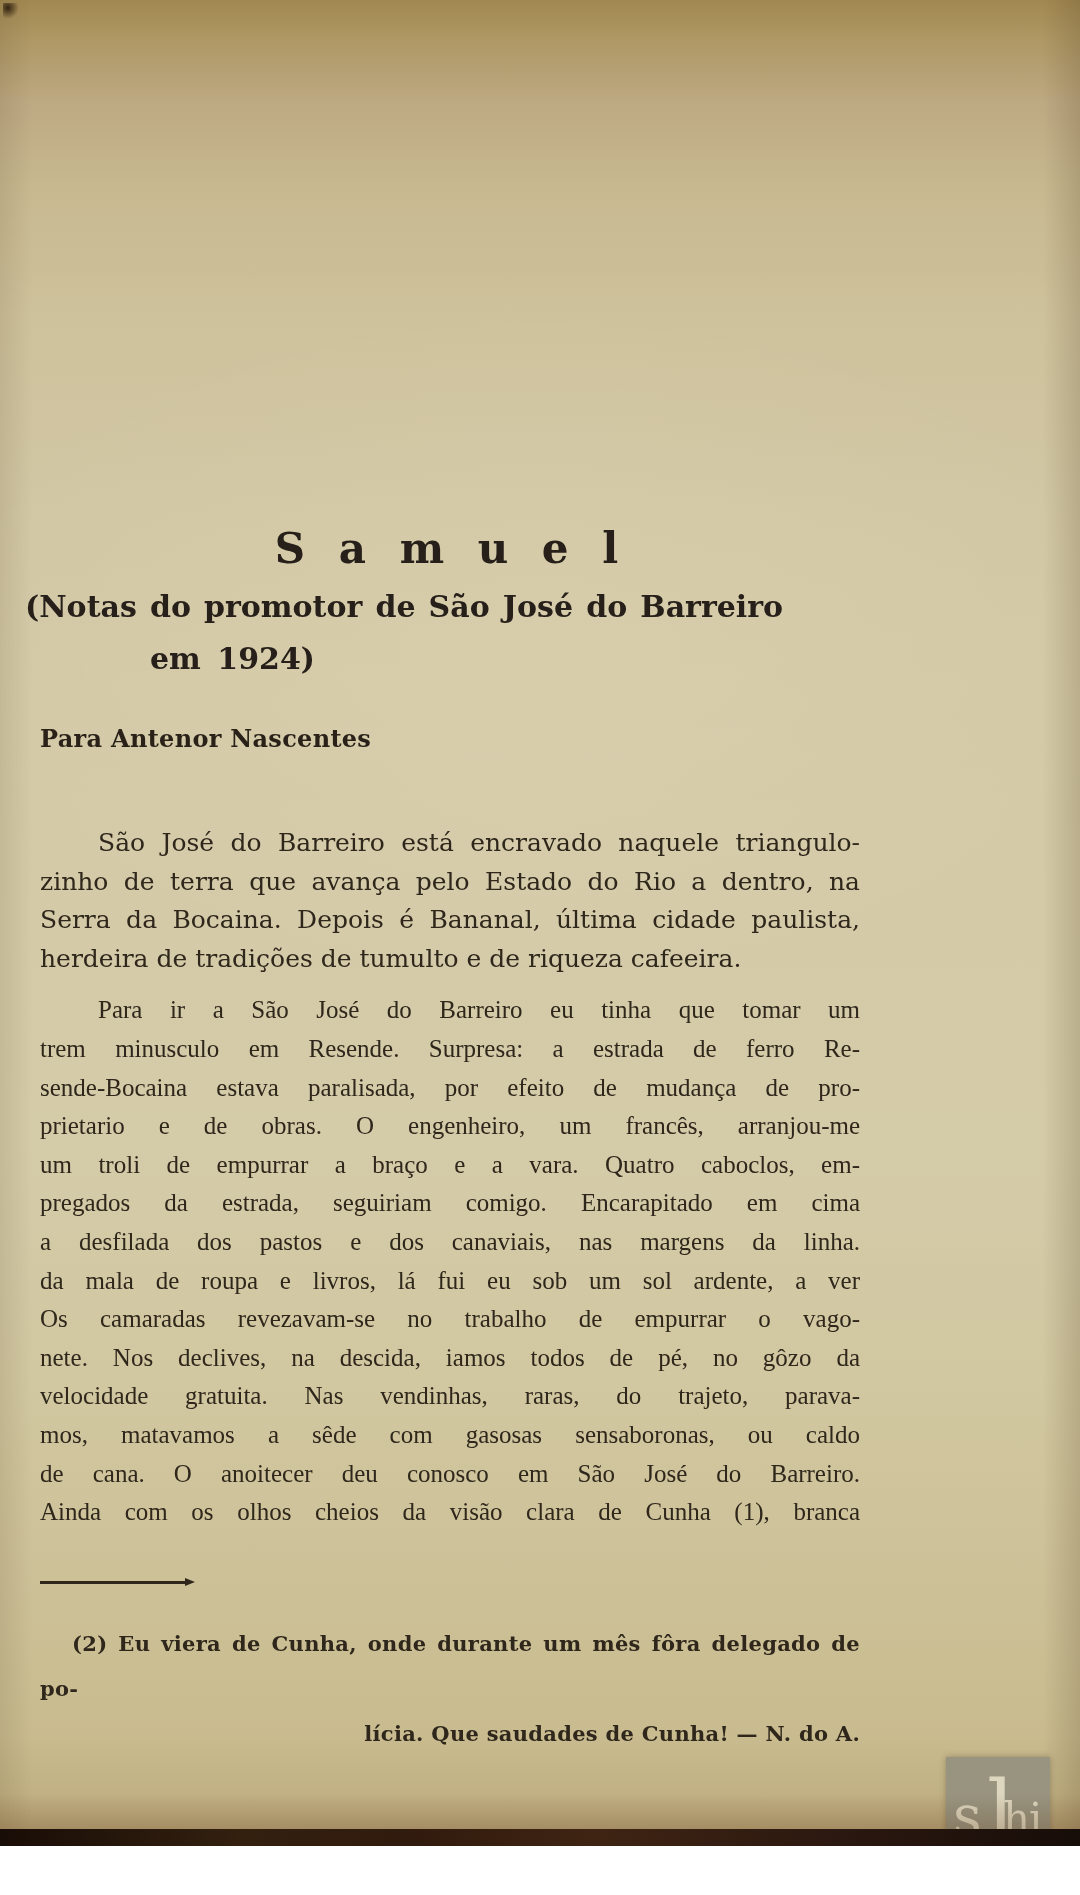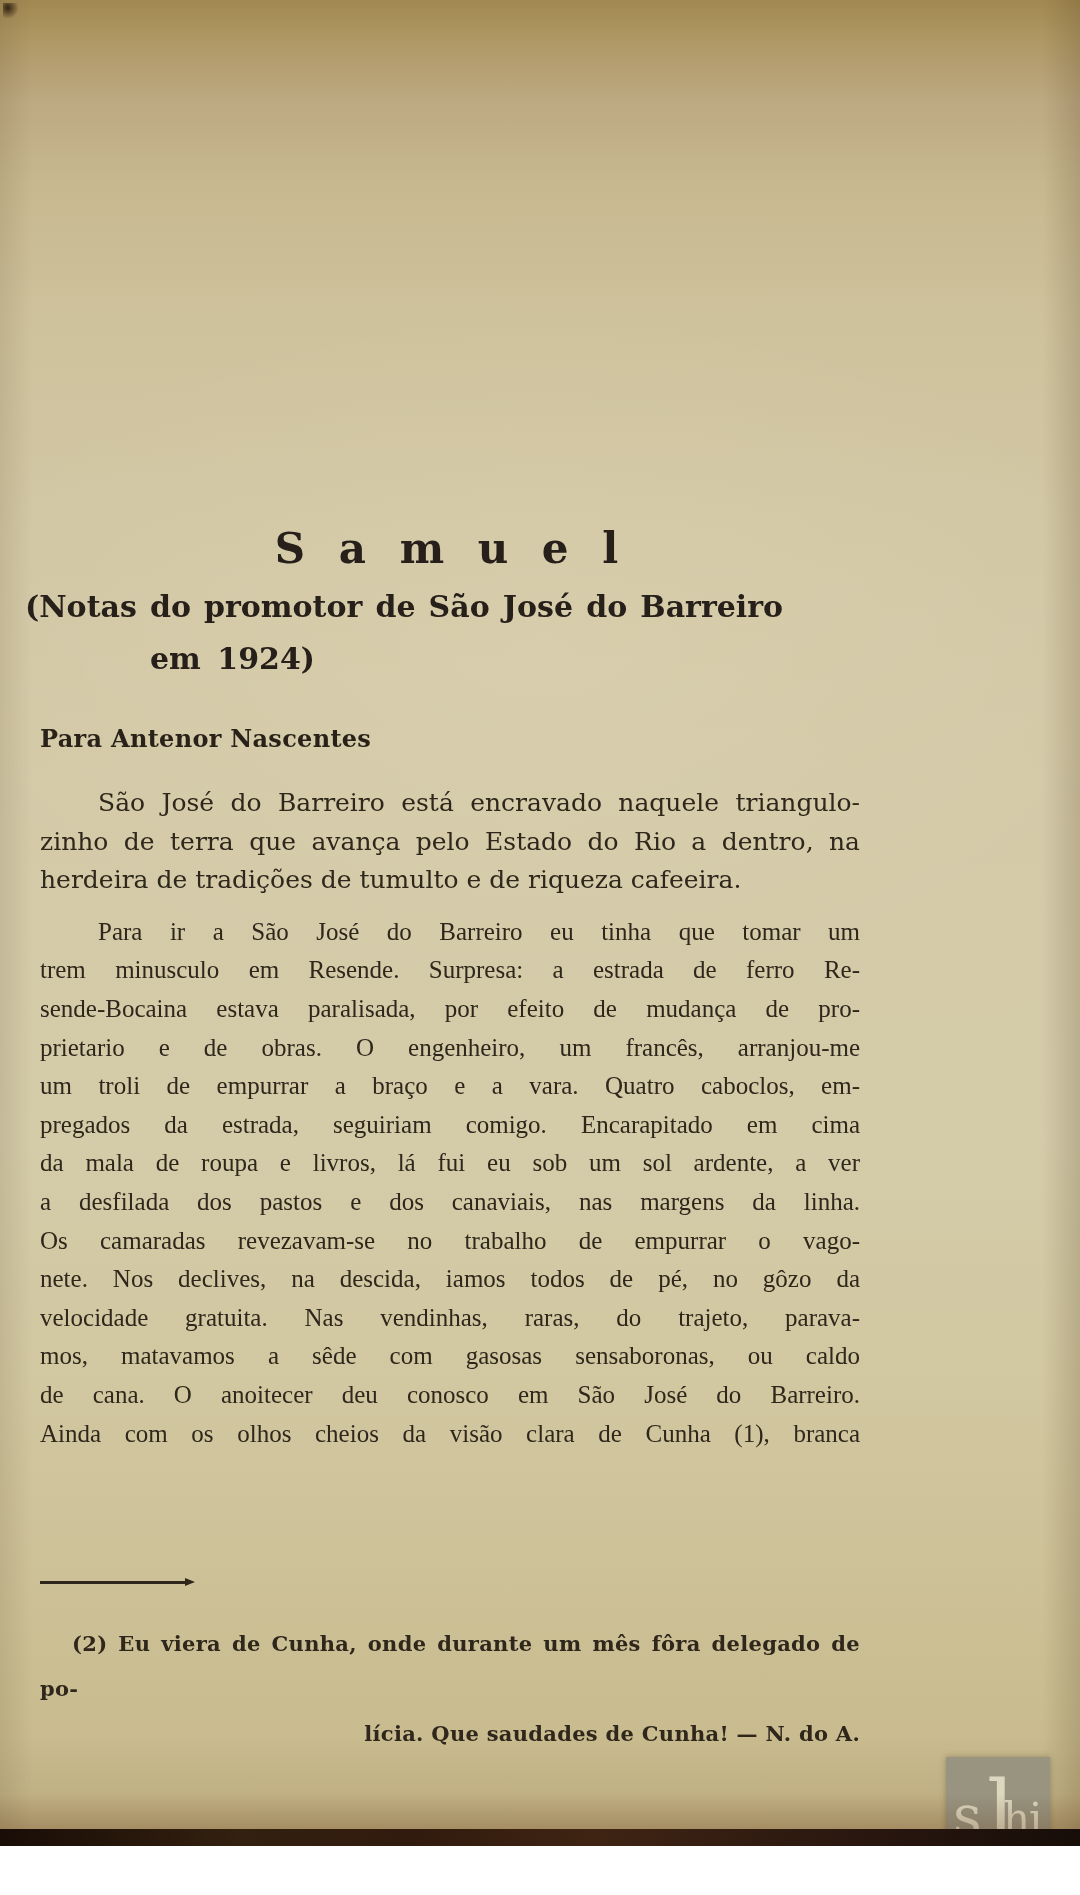--- a/index.html
+++ b/index.html
@@ -38,7 +38,7 @@
   .dedication { position:absolute; top:724px; left:40px; width:760px; text-align:left;
     font-weight:700; font-size:24px; color:#2a2219; letter-spacing:0.3px; }
 
-  .bodytext { position:absolute; top:784px; left:40px; width:820px;
+  .bodytext { position:absolute; top:824px; left:40px; width:820px;
     font-size:25px; line-height:38.6px; color:#2f271b; }
   .para + .para { margin-top:13px;font-family:Liberation Serif, serif; }
   .bline { text-align:justify; text-align-last:justify; }

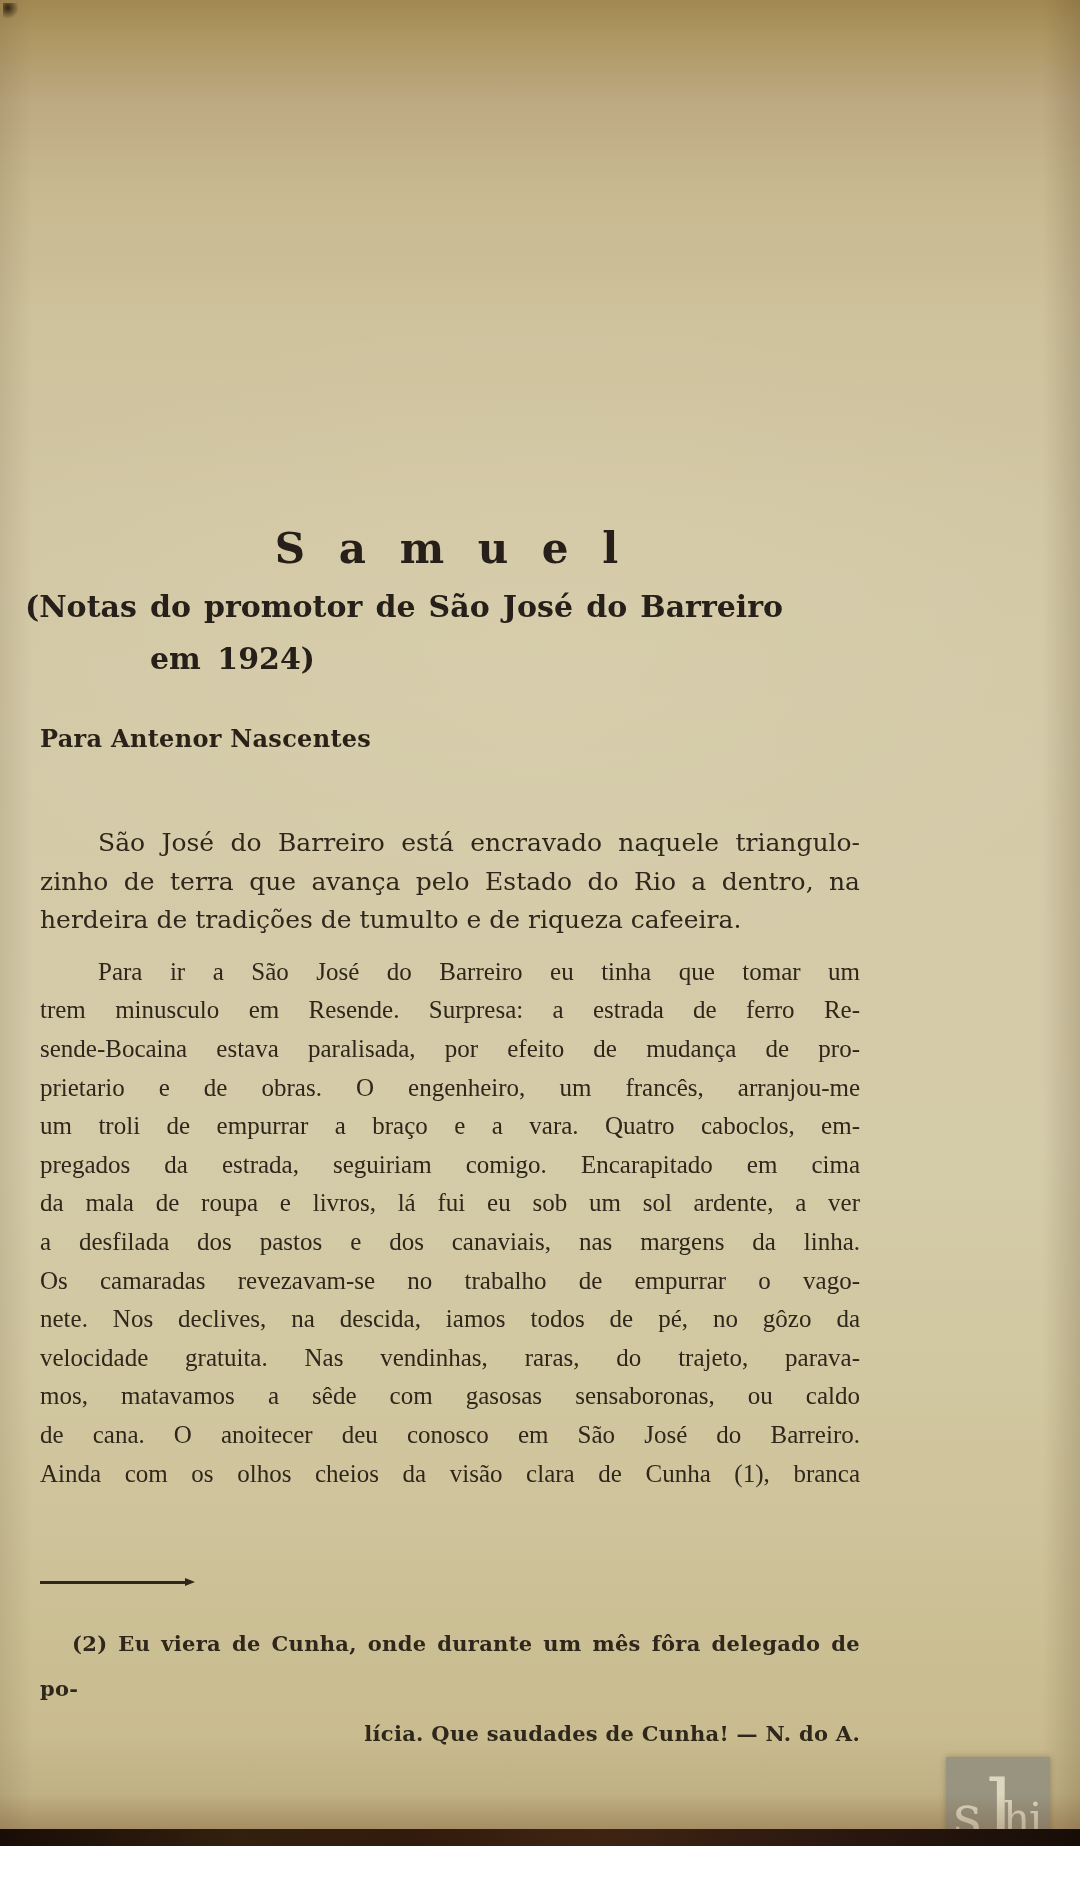--- a/index.html
+++ b/index.html
@@ -101,6 +101,7 @@
     <div class="para">
       <div class="bline indent">São José do Barreiro está encravado naquele triangulo-</div>
       <div class="bline">zinho de terra que avança pelo Estado do Rio a dentro, na</div>
+      <div class="bline">Serra da Bocaina. Depois é Bananal, última cidade paulista,</div>
       <div class="bline short">herdeira de tradições de tumulto e de riqueza cafeeira.</div>
     </div>
     <div class="para">

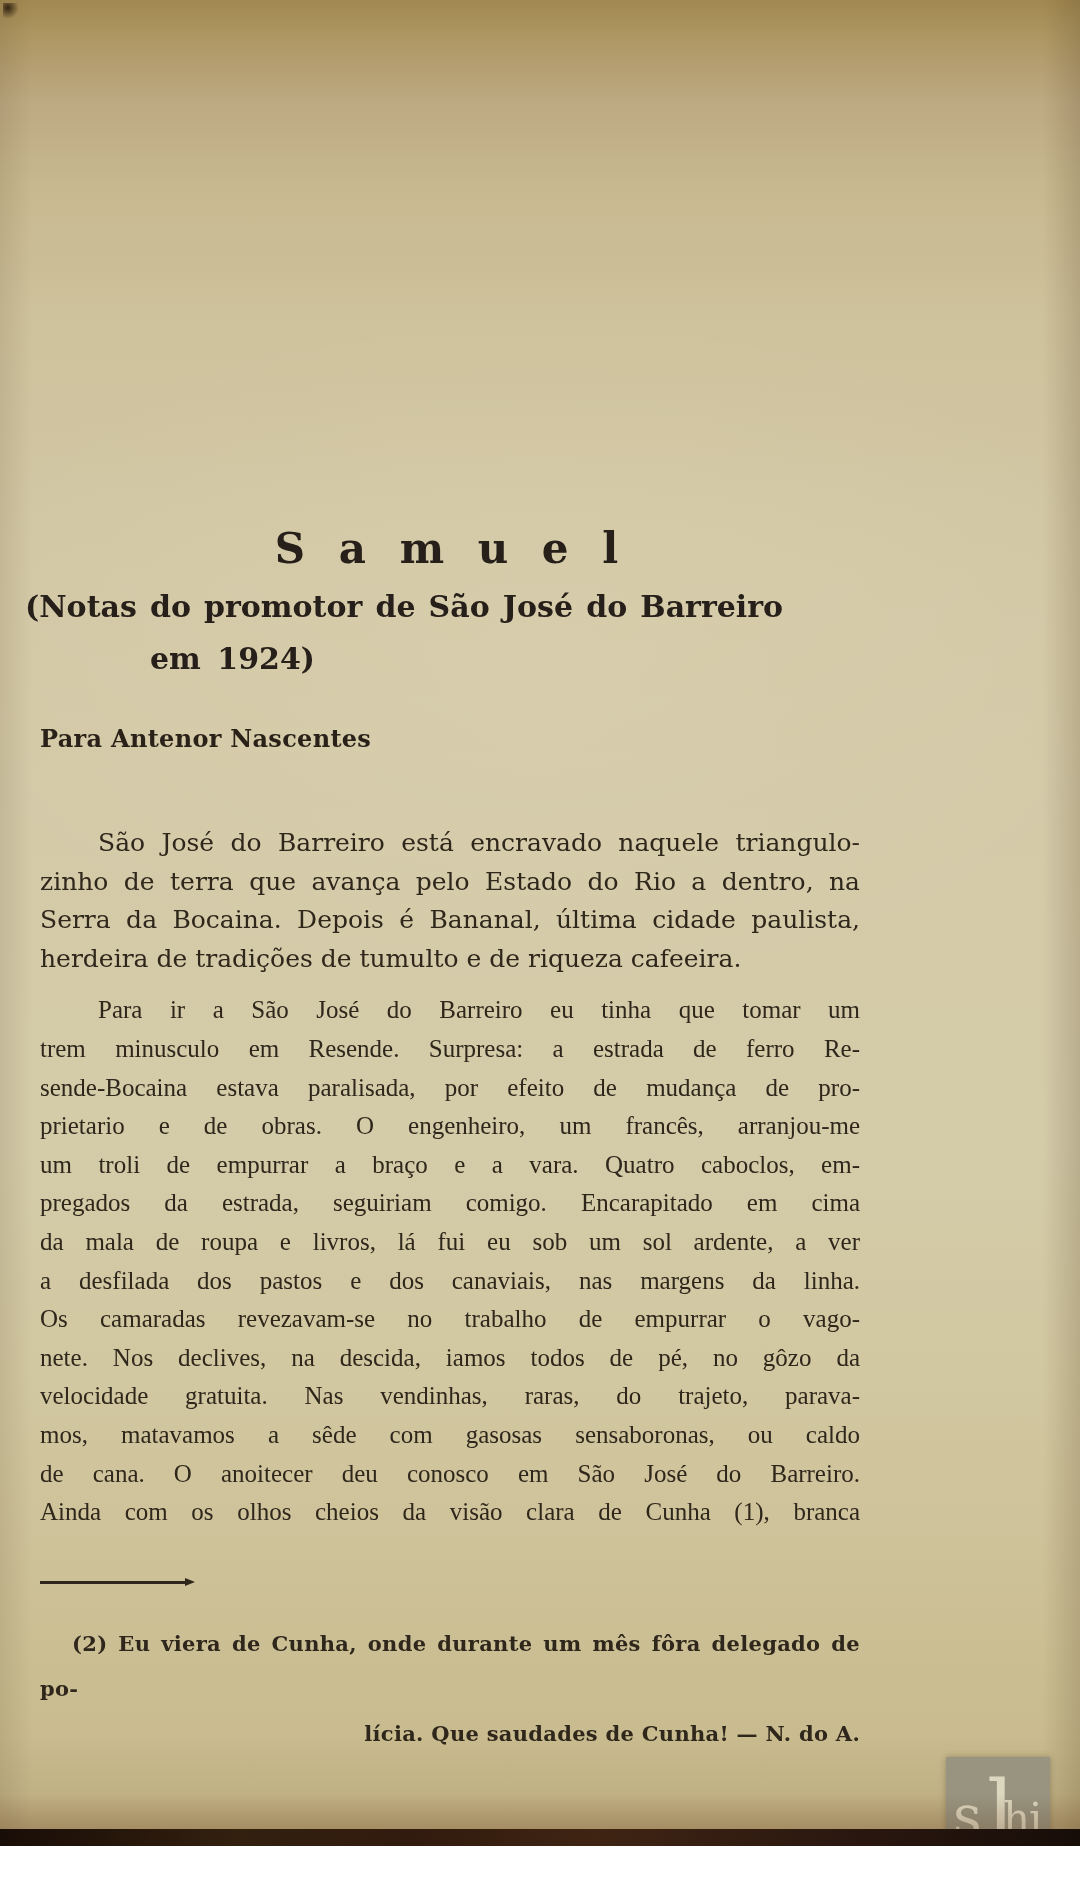--- a/index.html
+++ b/index.html
@@ -111,8 +111,8 @@
       <div class="bline">prietario e de obras. O engenheiro, um francês, arranjou-me</div>
       <div class="bline">um troli de empurrar a braço e a vara. Quatro caboclos, em-</div>
       <div class="bline">pregados da estrada, seguiriam comigo. Encarapitado em cima</div>
+      <div class="bline">a desfilada dos pastos e dos canaviais, nas margens da linha.</div>
       <div class="bline">da mala de roupa e livros, lá fui eu sob um sol ardente, a ver</div>
-      <div class="bline">a desfilada dos pastos e dos canaviais, nas margens da linha.</div>
       <div class="bline">Os camaradas revezavam-se no trabalho de empurrar o vago-</div>
       <div class="bline">nete. Nos declives, na descida, iamos todos de pé, no gôzo da</div>
       <div class="bline">velocidade gratuita. Nas vendinhas, raras, do trajeto, parava-</div>

